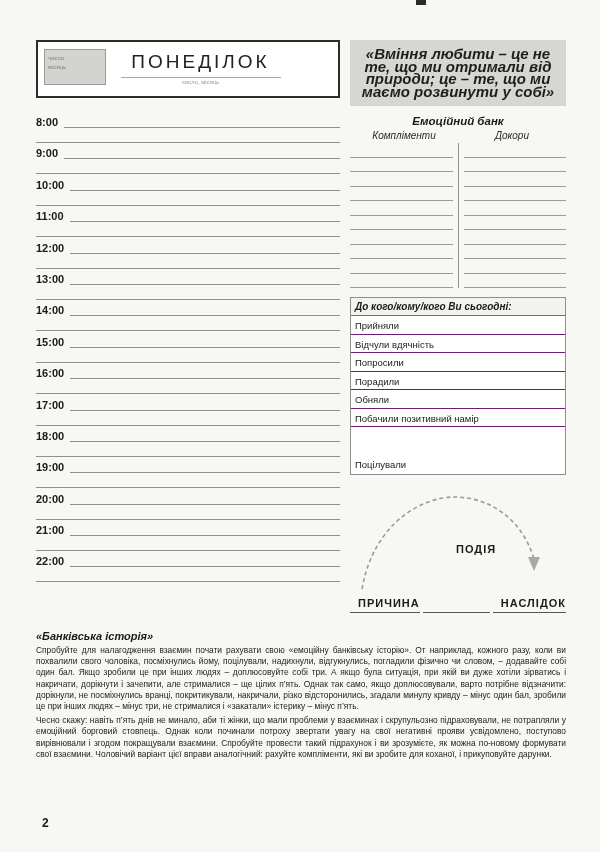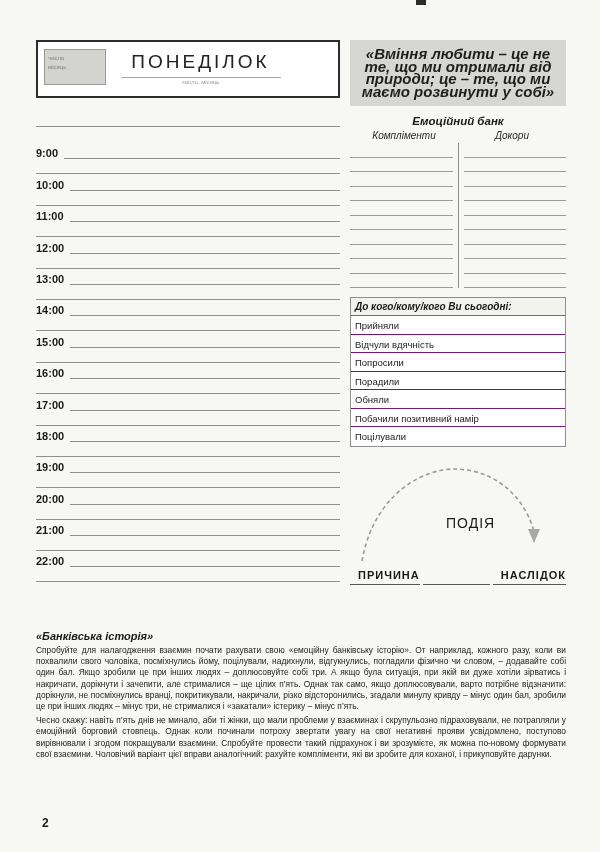--- a/index.html
+++ b/index.html
@@ -153,6 +153,10 @@
 
   <div class="schedule">
     <div class="slot">
+      <div class="slot-top">
+          <span class="time">8:00</span>
+          <span class="hline"></span>
+        </div>
       <div class="slot-bottom"></div>
     </div>
     <div class="slot">

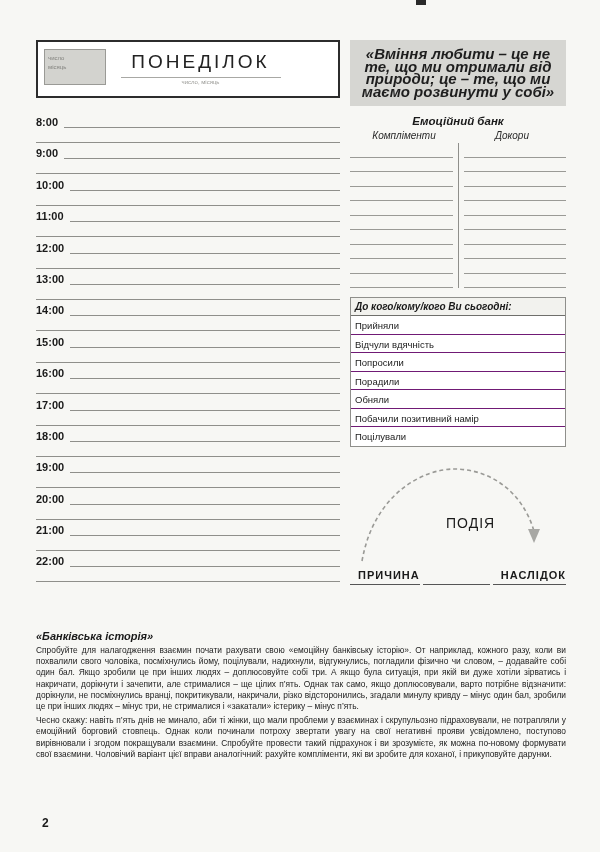--- a/index.html
+++ b/index.html
@@ -98,7 +98,7 @@
     font-size:9.5px;
     padding:4px 0 0 4px;
   }
-  .action-row:last-child { border-bottom:none; }
+  .action-row:last-child { border-bottom:none;margin-top:28px; }
 
   .diagram { margin-top:12px; position:relative; height:108px; }
   .diagram svg { position:absolute; left:0; top:0; }

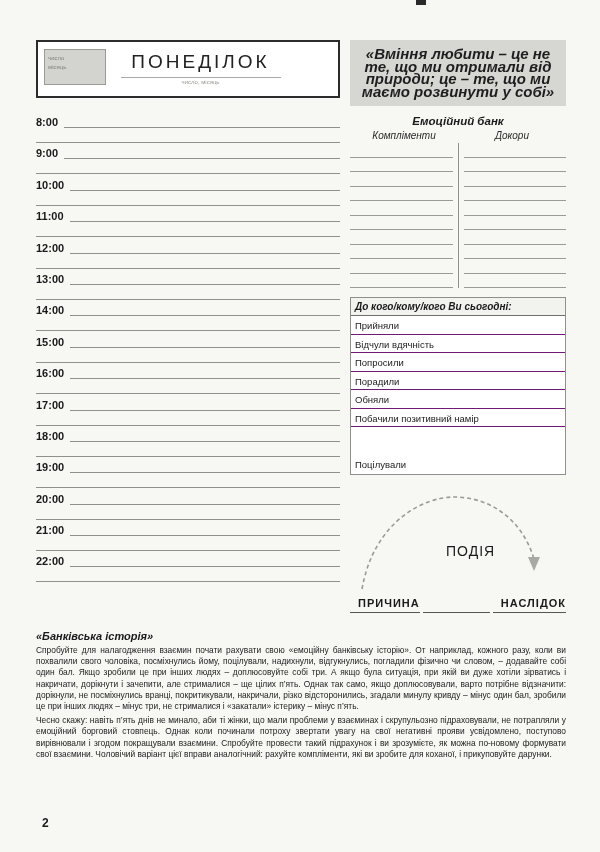--- a/index.html
+++ b/index.html
@@ -103,8 +103,8 @@
   .diagram { margin-top:12px; position:relative; height:108px; }
   .diagram svg { position:absolute; left:0; top:0; }
   .event-label {
-    position:absolute; left:96px; top:56px;
-    font-weight:normal; font-size:14px; letter-spacing:1px;
+    position:absolute; left:106px; top:56px;
+    font-weight:bold; font-size:11px; letter-spacing:1px;
   }
   .cause-effect-row {
     display:flex; align-items:flex-end;

